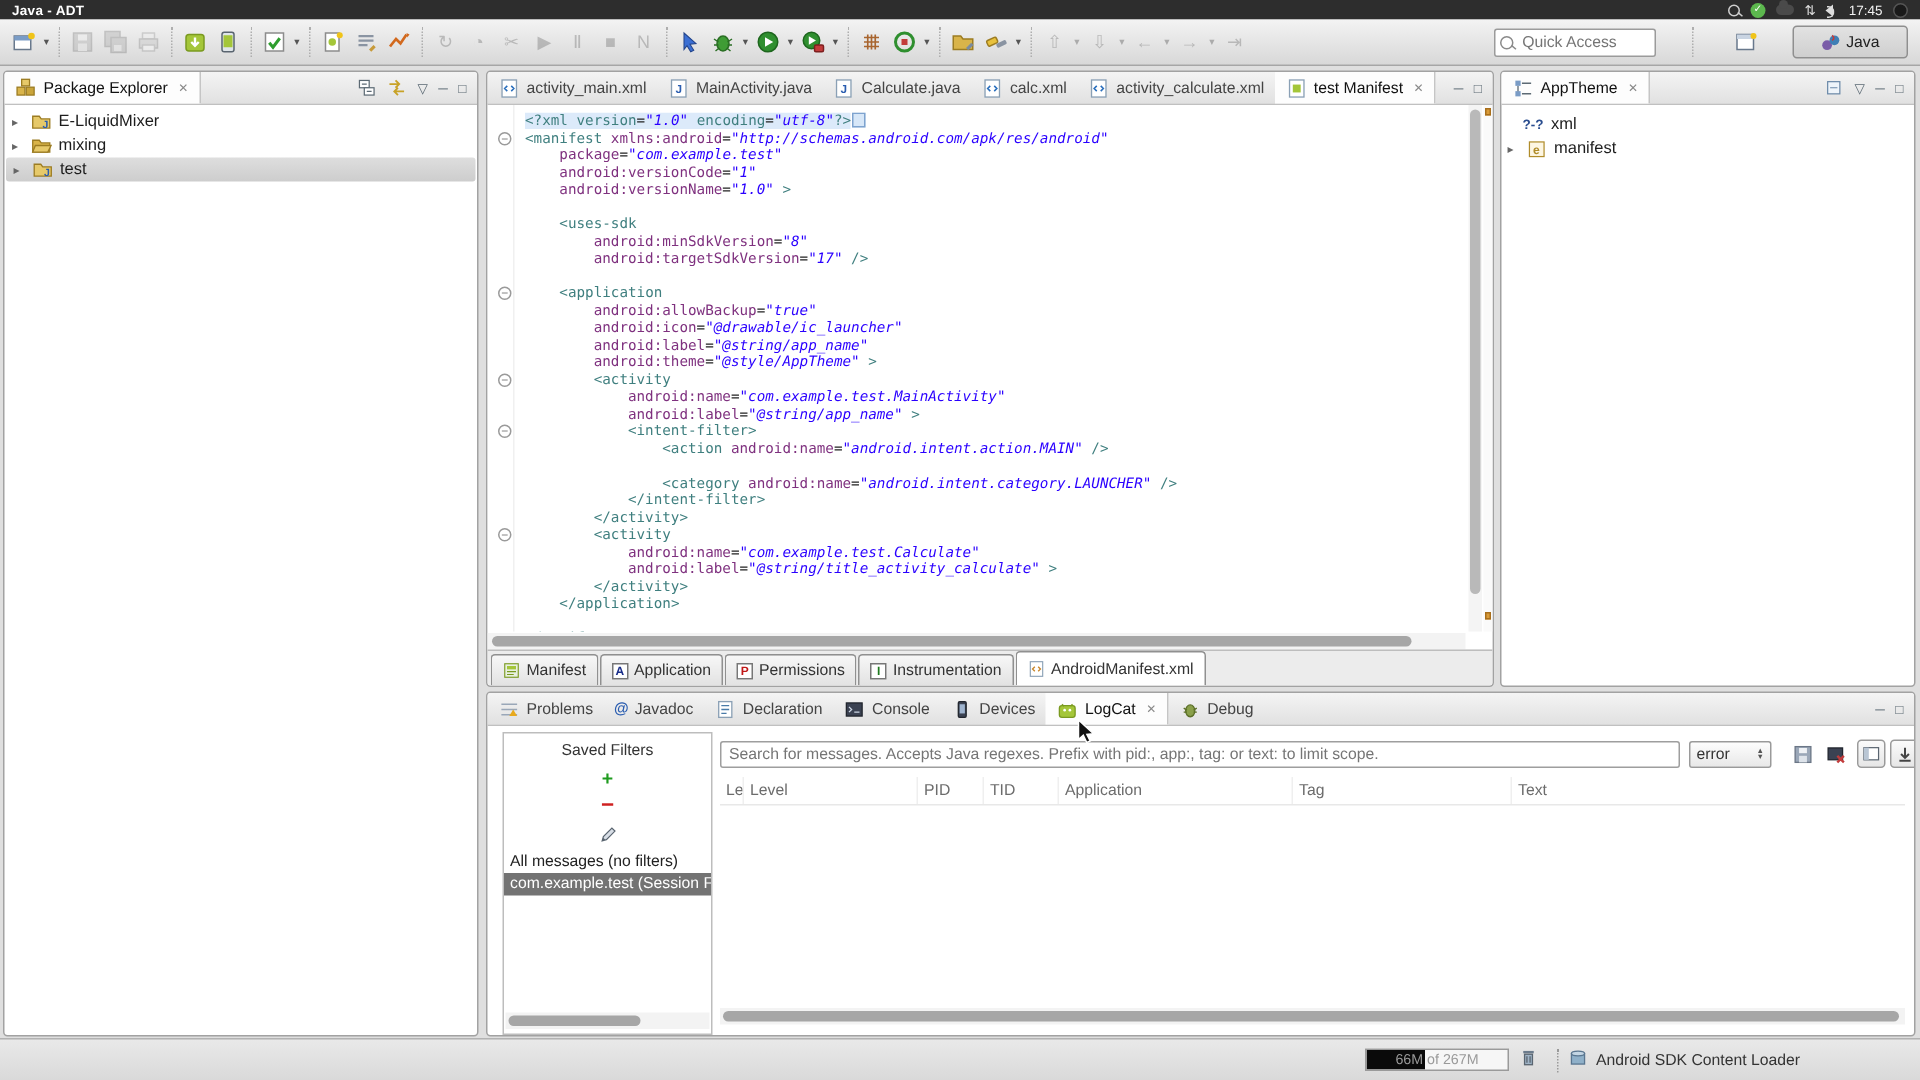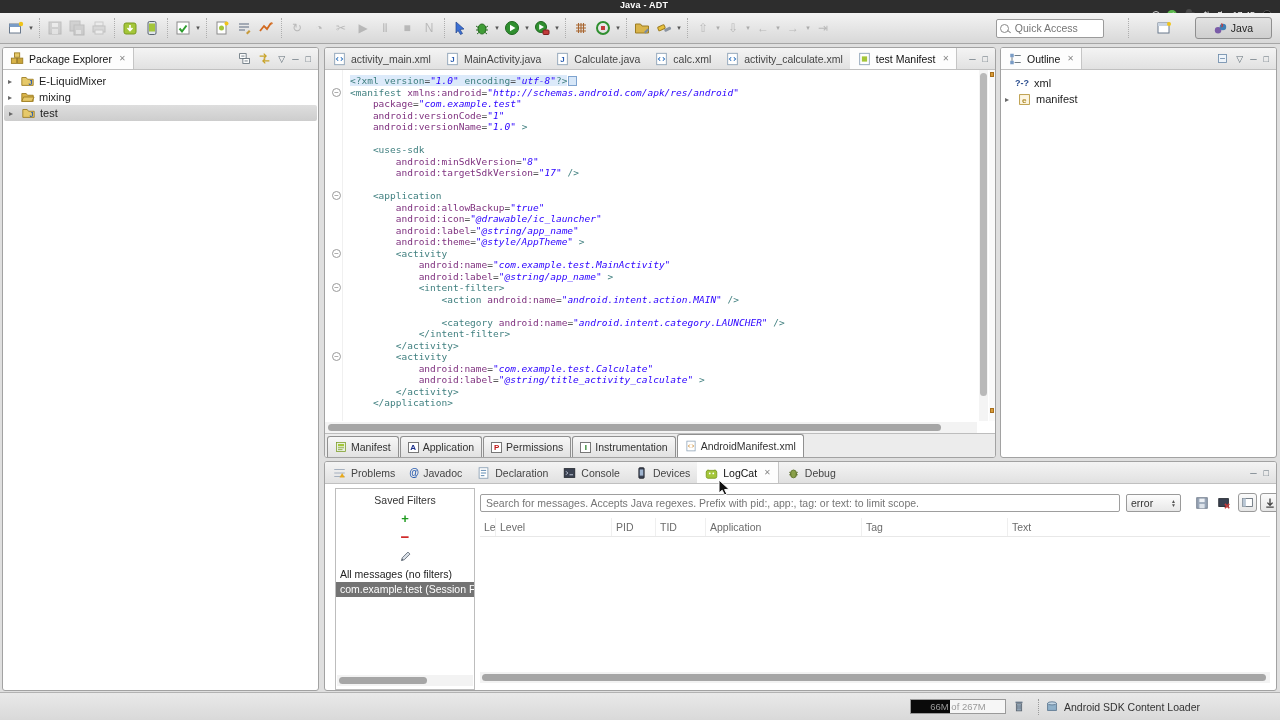--- a/index.html
+++ b/index.html
@@ -8,7 +8,7 @@
 
   
   .sysbar{position:absolute;left:0;top:0;width:1280px;height:13px;background:#2d2d2d;color:#fff;
-    display:flex;align-items:center;font-size:9px;flex-direction:column;}
+    display:flex;align-items:center;font-size:9px;}
   .sysbar .title{font-weight:bold;margin-left:8px;letter-spacing:.2px;}
   .tray{margin-left:auto;display:flex;align-items:center;gap:7px;margin-right:8px;}
   .tray-mag{width:8px;height:8px;border:1.3px solid #cfcfcf;border-radius:50%;position:relative;}

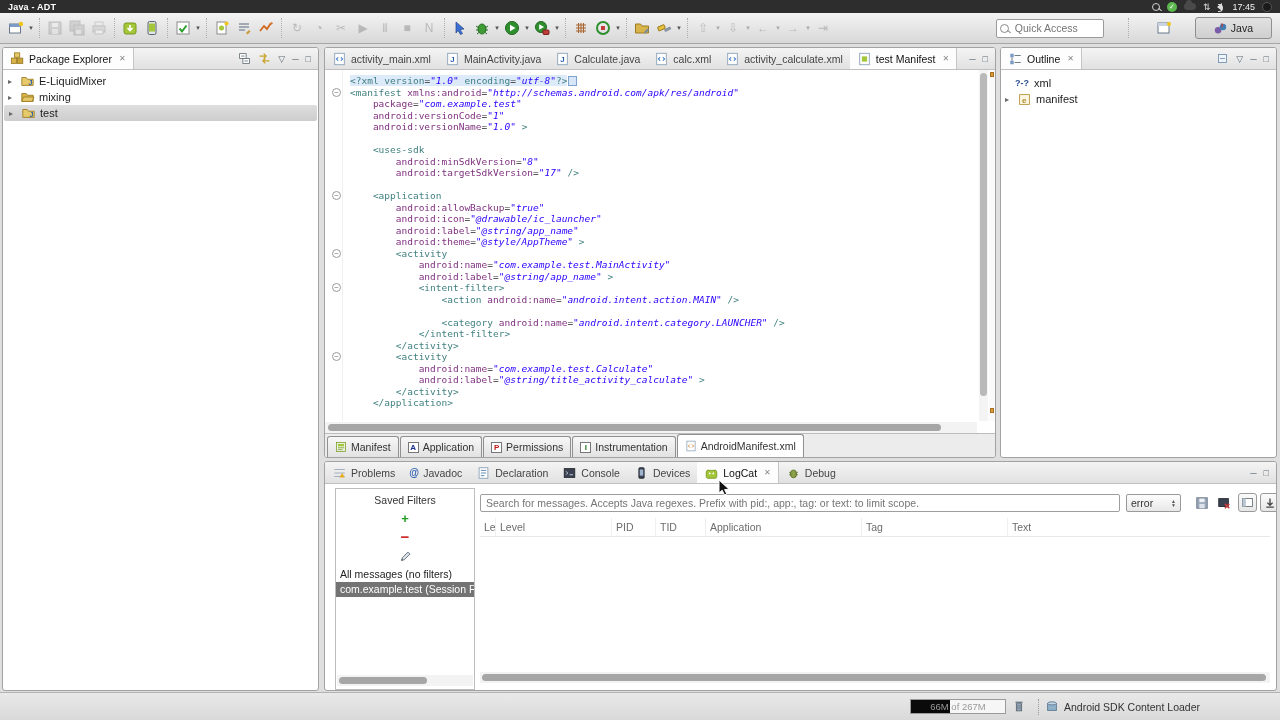--- a/index.html
+++ b/index.html
@@ -498,7 +498,7 @@
           <rect x="2" y="10" width="4" height="4" fill="#7a9cc6"></rect>
           <path d="M7 4h7M7 12h7M4 6v4" stroke="#5c6a74"></path>
         </svg>
-      <span>Outline</span>
+      <span>AppTheme</span>
       <span class="close">✕</span>
     </div>
     <div class="vtools">

